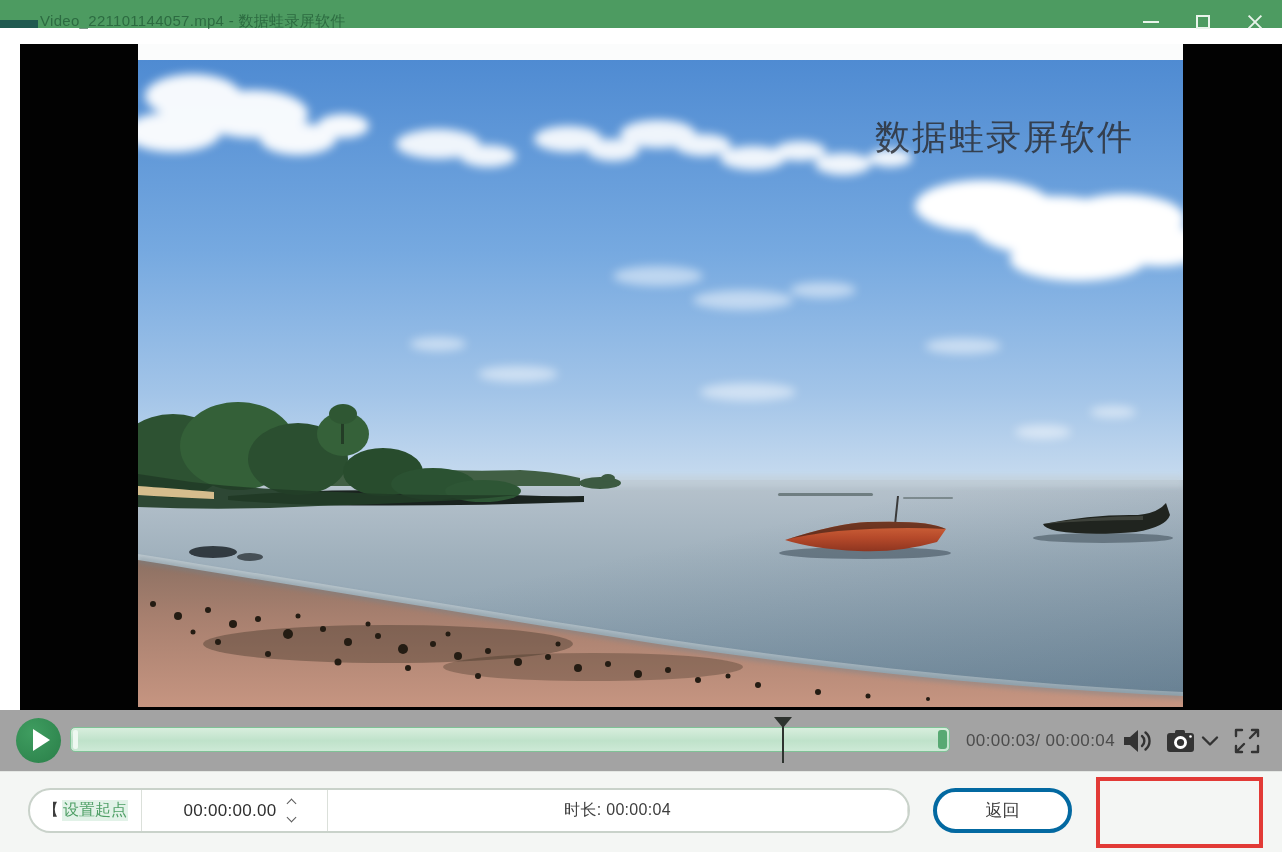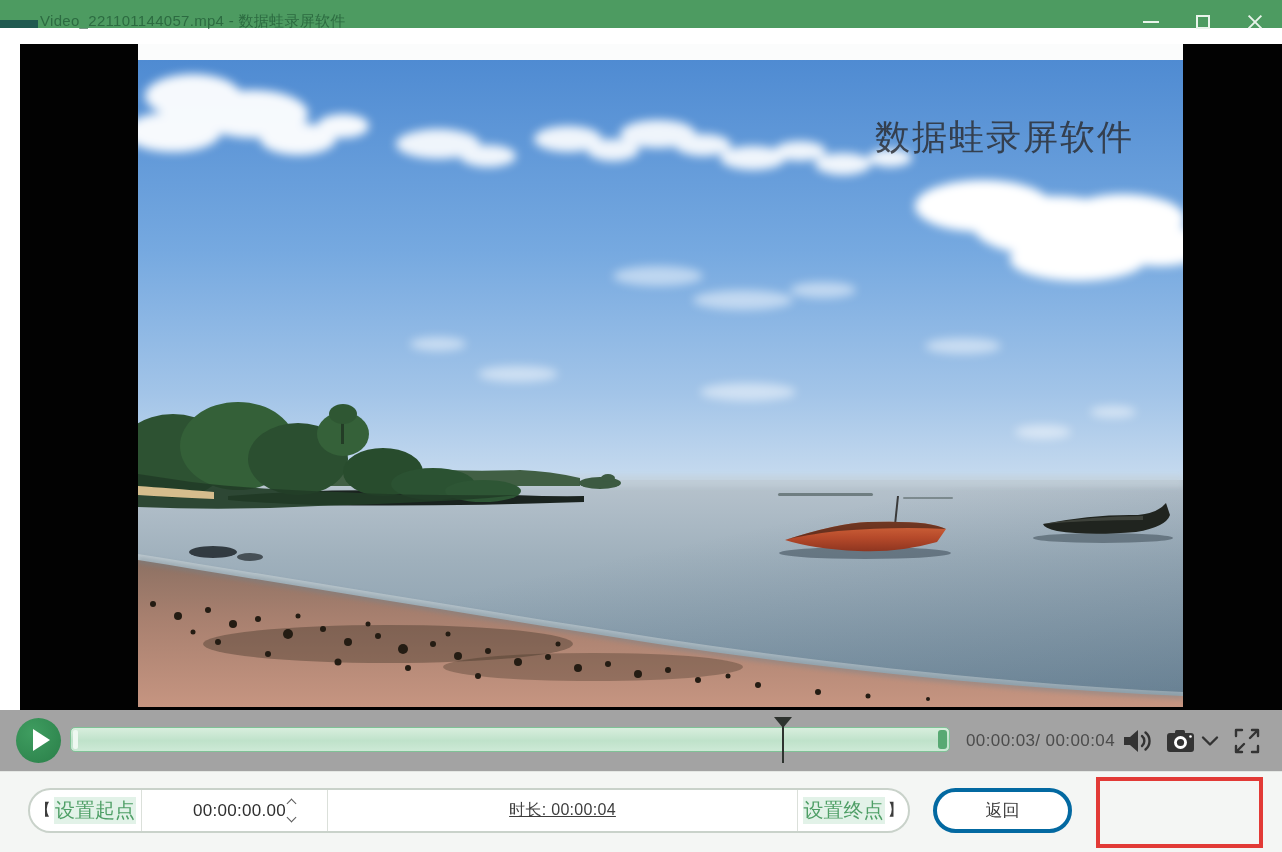--- a/index.html
+++ b/index.html
@@ -91,7 +91,7 @@
   .sec-setend { width:110px; border-right:none; }
   .set-btn { background:none; border:none; cursor:pointer; font-size:16px; display:flex; align-items:center; gap:3px; }
   .bracket { color:#3c3c3c; font-size:16px; }
-  .green-label { color:#4f9f66; background:rgba(122,196,148,.22); padding:0 1px; font-size:20px; }
+  .green-label { color:#4f9f66; background:rgba(122,196,148,.22); padding:0 1px; font-size:16px; }
   .time-input {
     width:112px; border:none; outline:none; background:transparent;
     font-family:"Liberation Sans","DejaVu Sans",sans-serif;

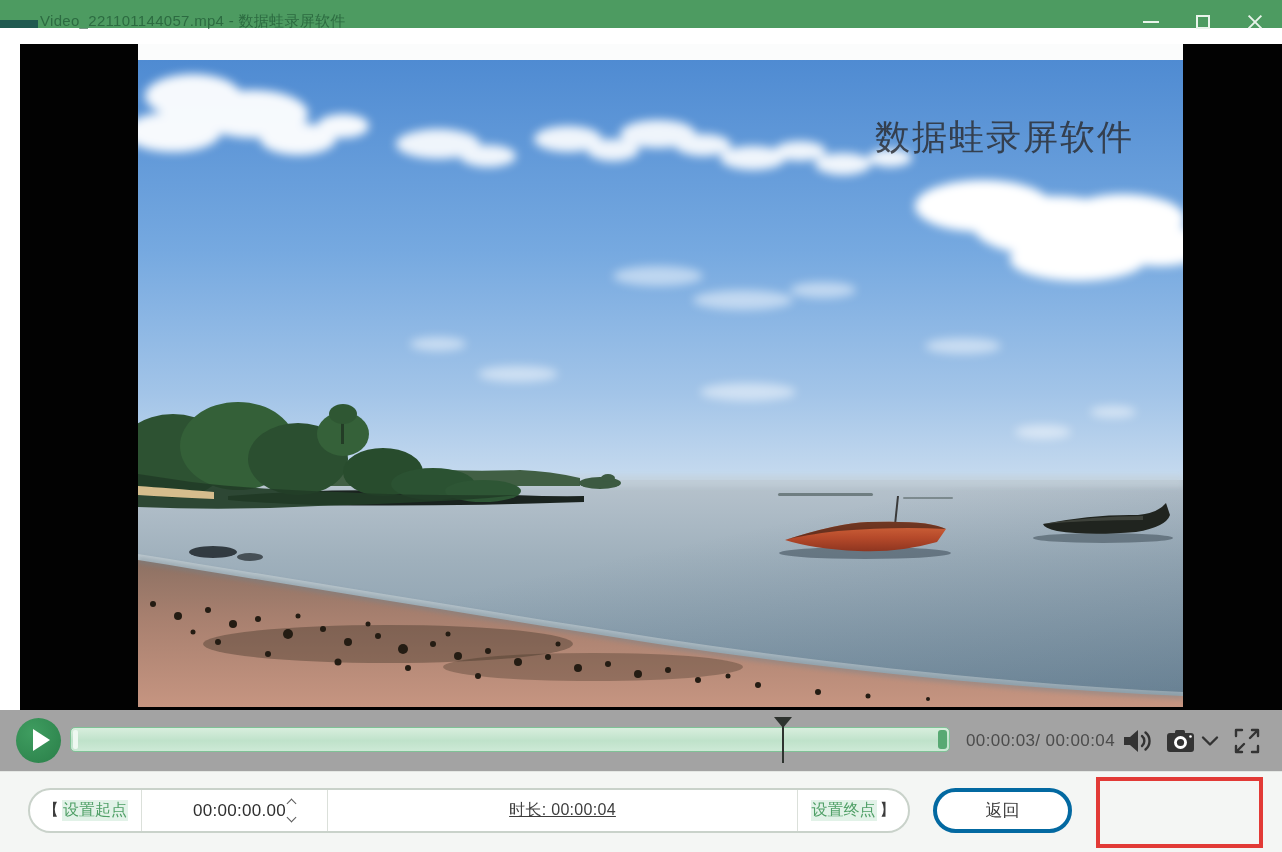--- a/index.html
+++ b/index.html
@@ -95,7 +95,7 @@
   .time-input {
     width:112px; border:none; outline:none; background:transparent;
     font-family:"Liberation Sans","DejaVu Sans",sans-serif;
-    font-size:17px; color:#2f2f2f; text-align:right; letter-spacing:.3px;
+    font-size:17px; color:#2f2f2f; text-align:center; letter-spacing:.3px;
   }
   .stepper { display:flex; flex-direction:column; gap:7px; margin-left:2px; cursor:pointer; }
   .chev { width:7px; height:7px; border-right:1.6px solid #5a5a5a; border-bottom:1.6px solid #5a5a5a; display:block; }

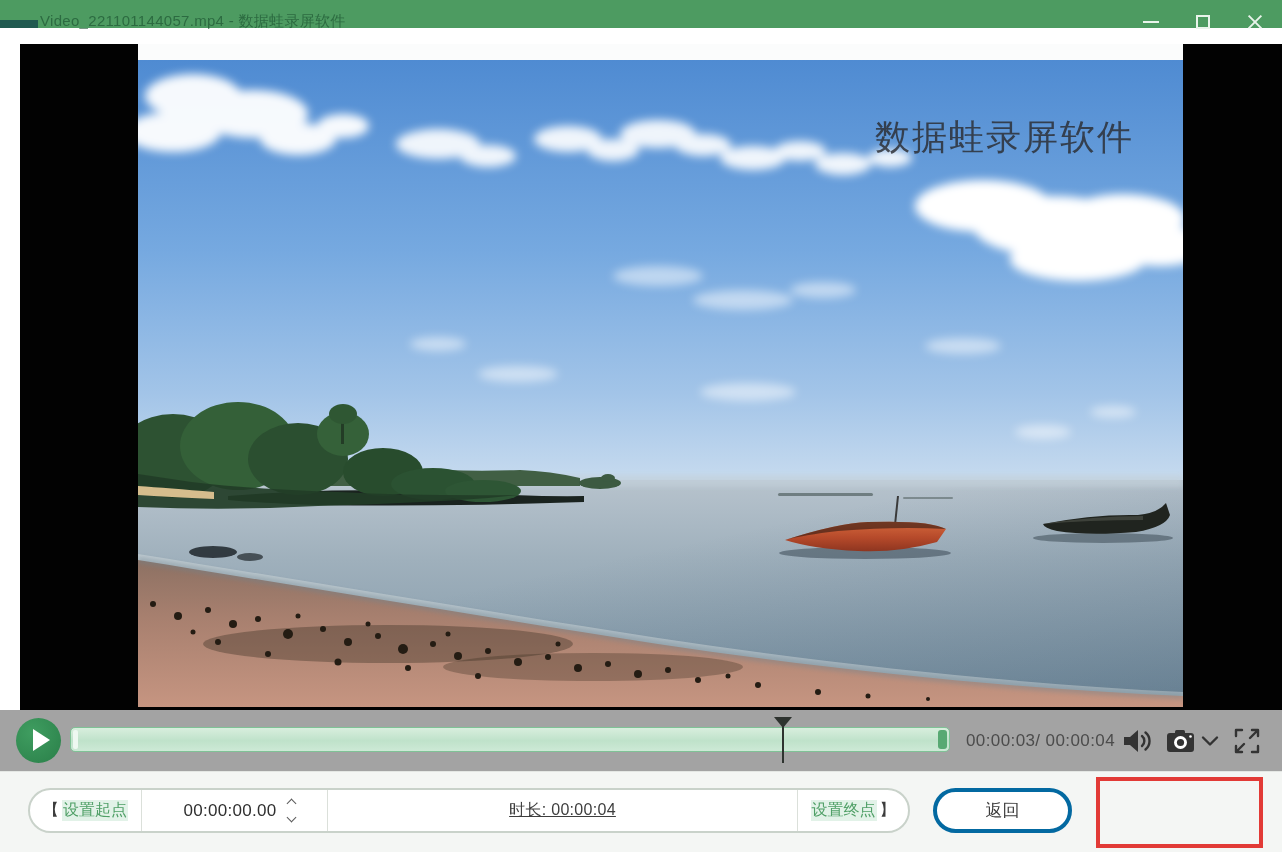--- a/index.html
+++ b/index.html
@@ -101,7 +101,7 @@
   .chev { width:7px; height:7px; border-right:1.6px solid #5a5a5a; border-bottom:1.6px solid #5a5a5a; display:block; }
   .chev.up   { transform:rotate(-135deg); }
   .chev.down { transform:rotate(45deg); }
-  .duration-text { font-size:16px; color:#3e3e3e; letter-spacing:.3px;text-decoration:underline; }
+  .duration-text { font-size:16px; color:#3e3e3e; letter-spacing:.3px; }
 
   .back-btn {
     position:absolute; left:933px; top:16px; width:139px; height:45px;

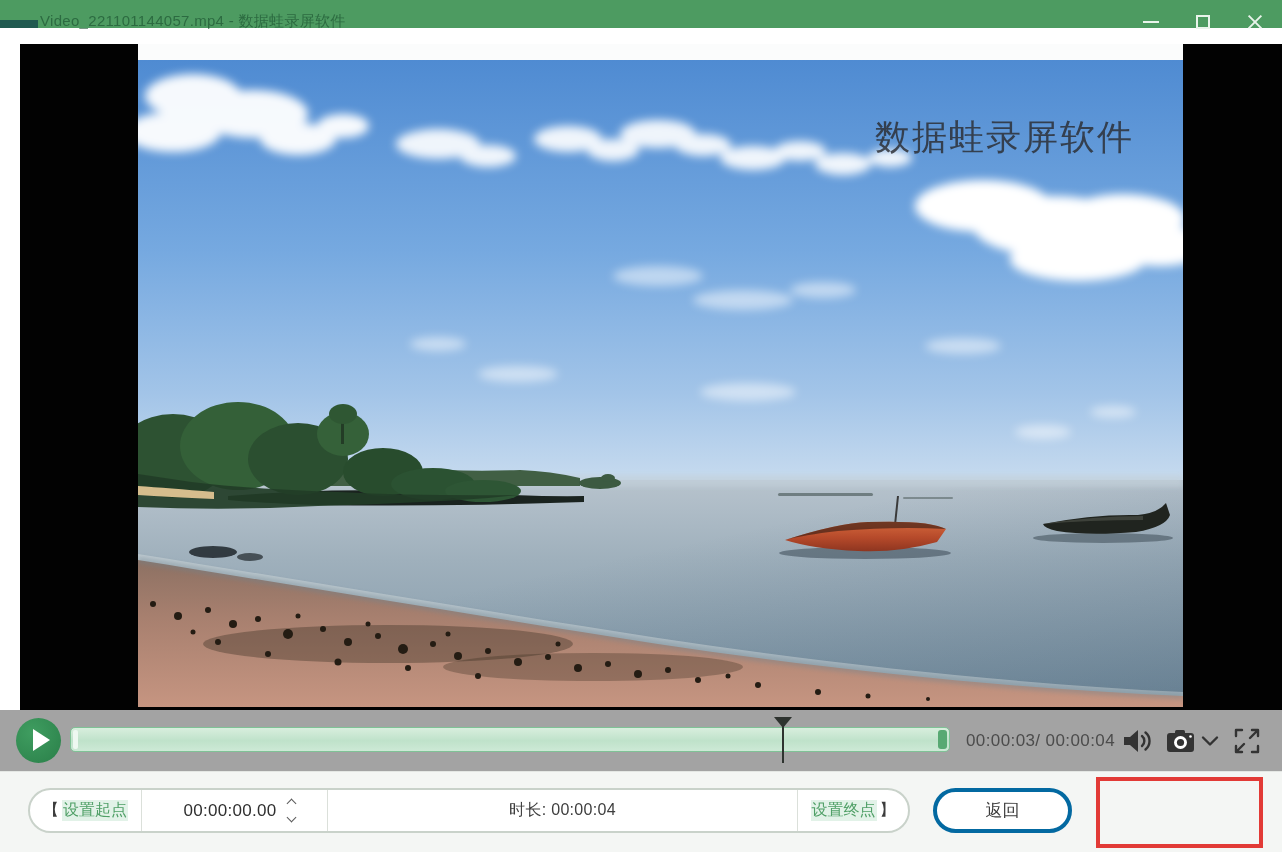--- a/index.html
+++ b/index.html
@@ -385,12 +385,6 @@
       <div class="trim-sec sec-duration">
         <span class="duration-text">时长:  00:00:04</span>
       </div>
-      <div class="trim-sec sec-setend">
-        <button class="set-btn">
-          <span class="green-label">设置终点</span>
-          <span class="bracket">】</span>
-        </button>
-      </div>
     </div>
 
     <button class="back-btn">返回</button>

